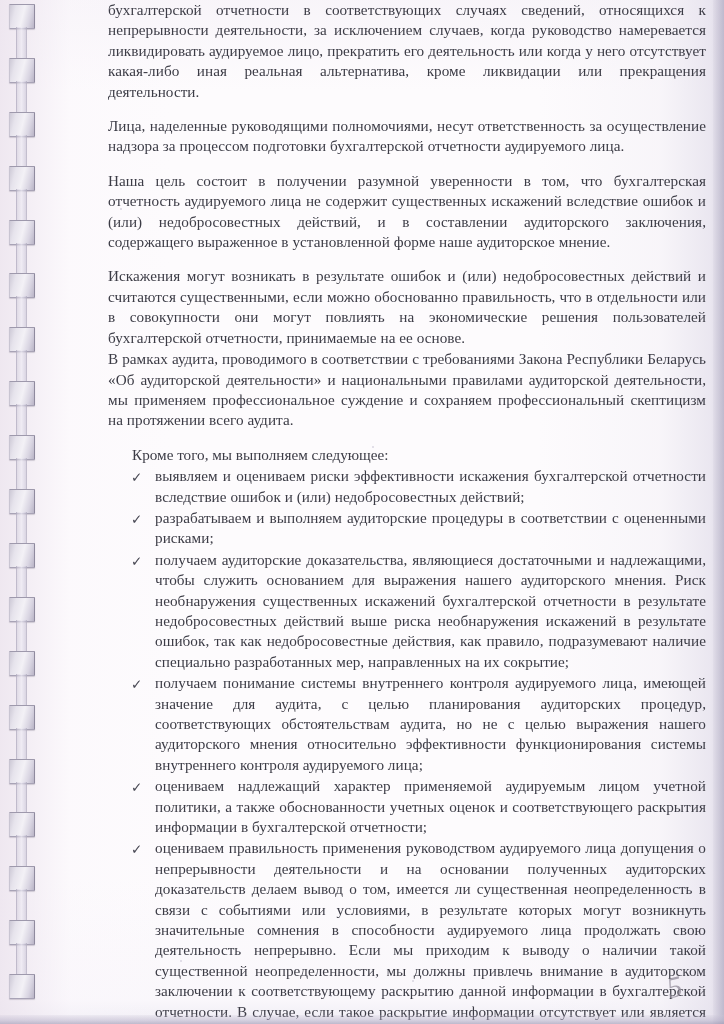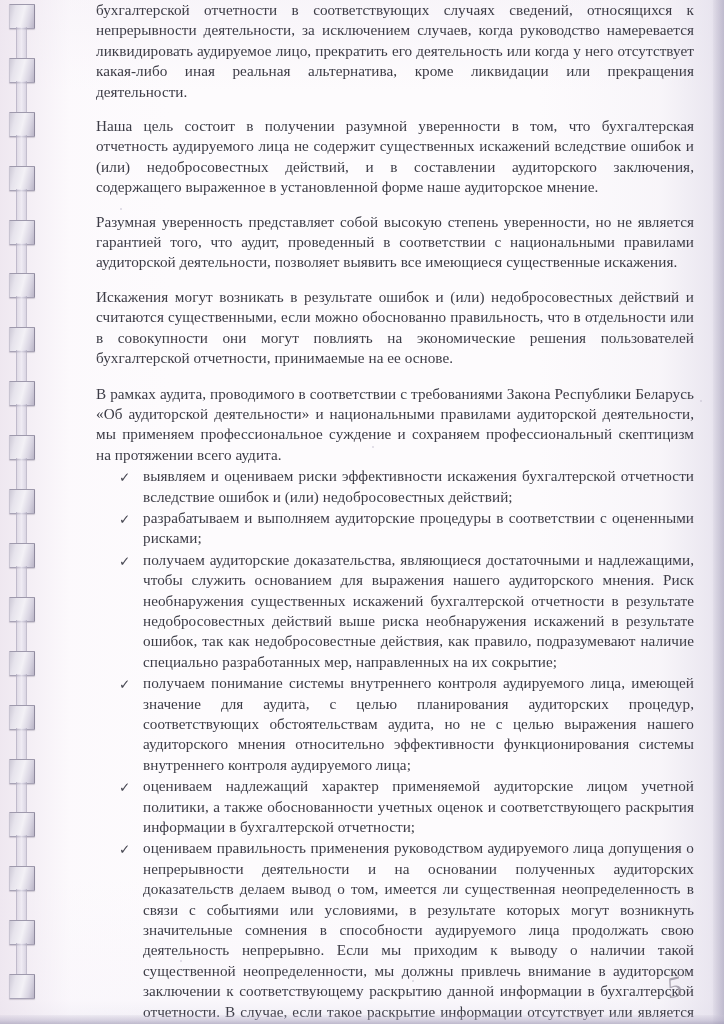--- a/index.html
+++ b/index.html
@@ -111,7 +111,7 @@
   
   .content {
     position: absolute;
-    left: 96px;
+    left: 108px;
     top: 0;
     width: 598px;
     height: 1024px;

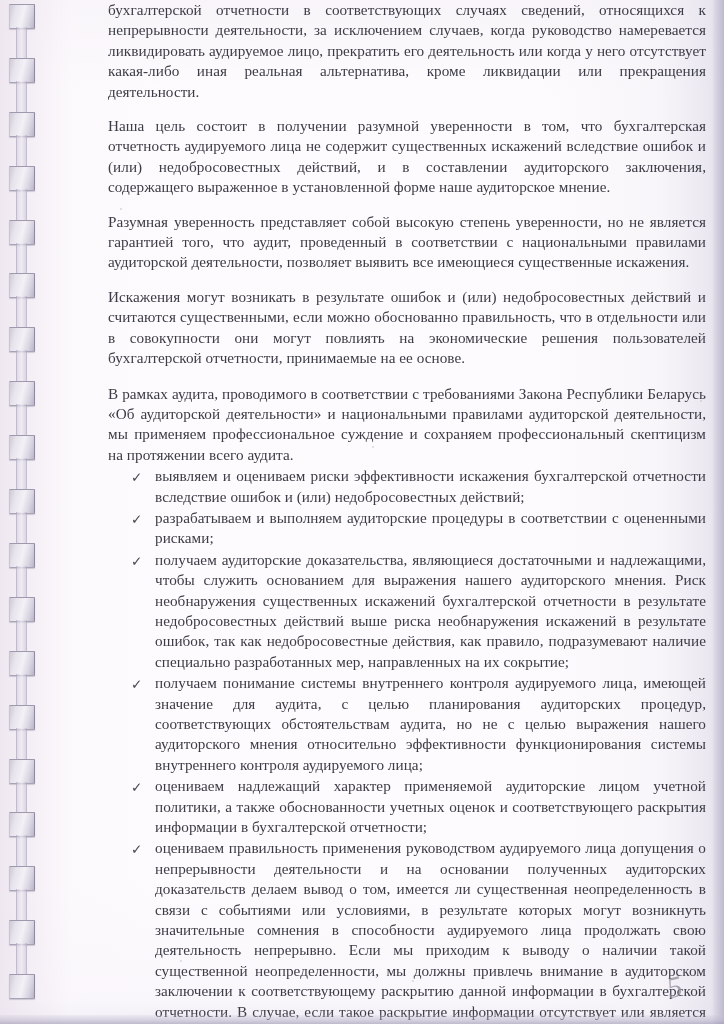--- a/index.html
+++ b/index.html
@@ -273,6 +273,7 @@
 
     <p class="para">бухгалтерской отчетности в соответствующих случаях сведений, относящихся к непрерывности деятельности, за исключением случаев, когда руководство намеревается ликвидировать аудируемое лицо, прекратить его деятельность или когда у него отсутствует какая-либо иная реальная альтернатива, кроме ликвидации или прекращения деятельности.</p>
 
+    <p class="para gap-before">Лица, наделенные руководящими полномочиями, несут ответственность за осуществление надзора за процессом подготовки бухгалтерской отчетности аудируемого лица.</p>
 
 
     <p class="para gap-before">Наша цель состоит в получении разумной уверенности в том, что бухгалтерская отчетность аудируемого лица не содержит существенных искажений вследствие ошибок и (или) недобросовестных действий, и в составлении аудиторского заключения, содержащего выраженное в установленной форме наше аудиторское мнение.</p>

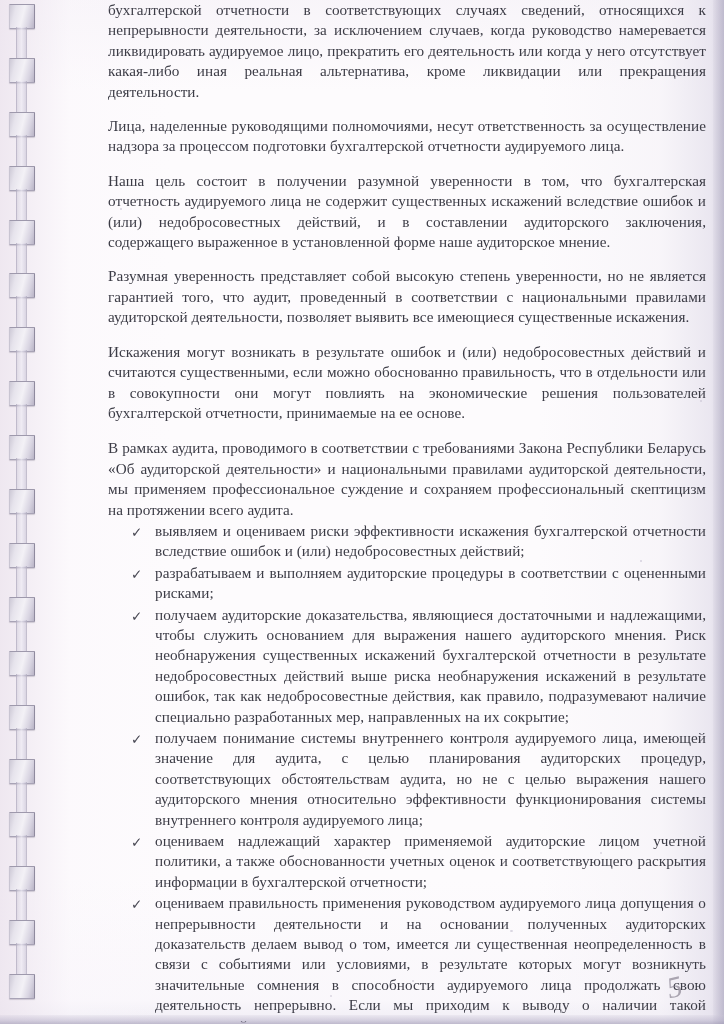--- a/index.html
+++ b/index.html
@@ -278,7 +278,6 @@
 
     <p class="para gap-before">Наша цель состоит в получении разумной уверенности в том, что бухгалтерская отчетность аудируемого лица не содержит существенных искажений вследствие ошибок и (или) недобросовестных действий, и в составлении аудиторского заключения, содержащего выраженное в установленной форме наше аудиторское мнение.</p>
 
-    <p class="para gap-before">Разумная уверенность представляет собой высокую степень уверенности, но не является гарантией того, что аудит, проведенный в соответствии с национальными правилами аудиторской деятельности, позволяет выявить все имеющиеся существенные искажения.</p>
 
     <p class="para gap-before">Искажения могут возникать в результате ошибок и (или) недобросовестных действий и считаются существенными, если можно обоснованно правильность, что в отдельности или в совокупности они могут повлиять на экономические решения пользователей бухгалтерской отчетности, принимаемые на ее основе.</p>
 

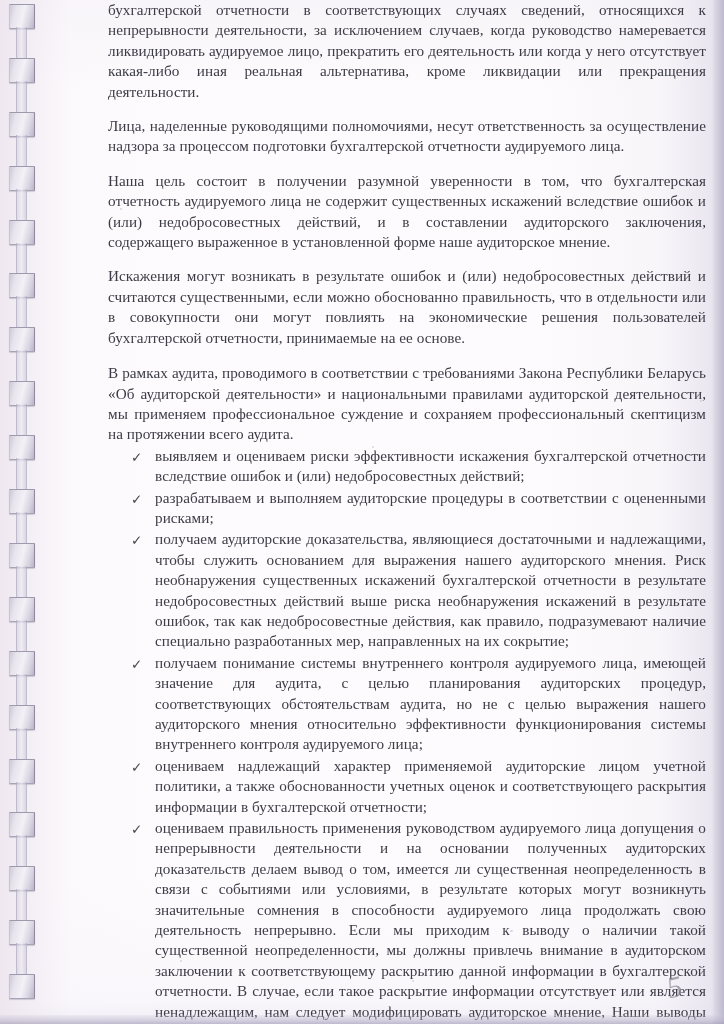--- a/index.html
+++ b/index.html
@@ -132,7 +132,7 @@
   }
 
   p.para.tight-before {
-    margin-top: 15px;
+    margin-top: 1px;
   }
 
   

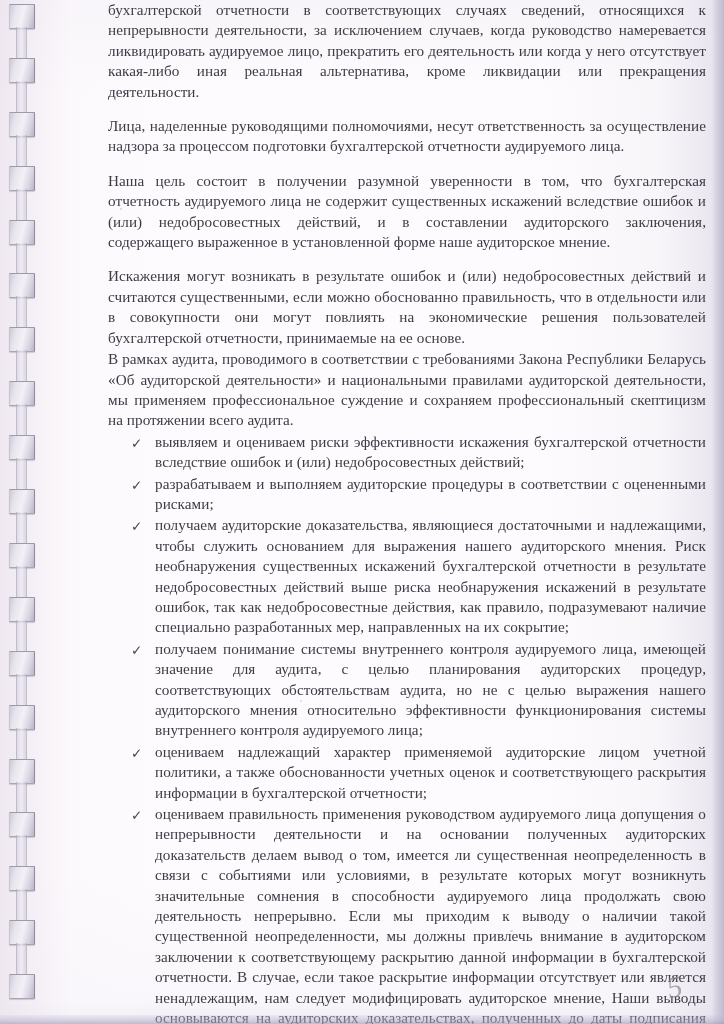--- a/index.html
+++ b/index.html
@@ -283,6 +283,7 @@
 
     <p class="para tight-before">В рамках аудита, проводимого в соответствии с требованиями Закона Республики Беларусь «Об аудиторской деятельности» и национальными правилами аудиторской деятельности, мы применяем профессиональное суждение и сохраняем профессиональный скептицизм на протяжении всего аудита.</p>
 
+    <p class="list-intro">Кроме того, мы выполняем следующее:</p>
 
     <ul class="check-list" id="check-list">
         <li>

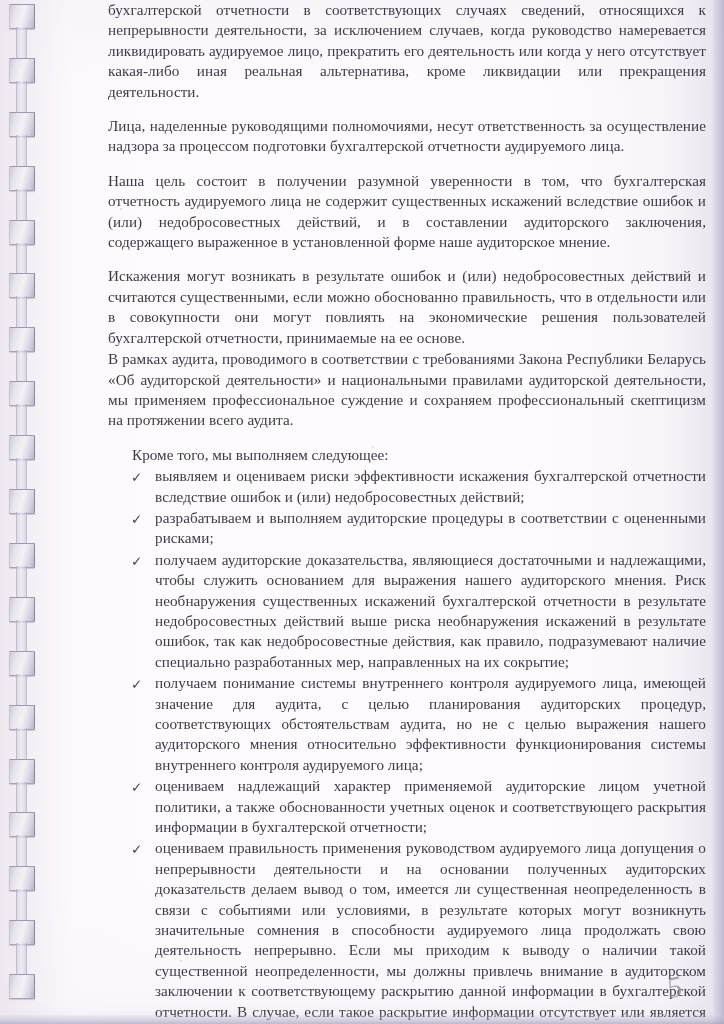--- a/index.html
+++ b/index.html
@@ -304,7 +304,7 @@
         </li>
         <li>
           <span class="check-marker">✓</span>
-          <span class="li-text">оцениваем надлежащий характер применяемой аудиторские лицом учетной политики, а также обоснованности учетных оценок и соответствующего раскрытия информации в бухгалтерской отчетности;</span>
+          <span class="li-text">оцениваем надлежащий характер применяемой аудируемым лицом учетной политики, а также обоснованности учетных оценок и соответствующего раскрытия информации в бухгалтерской отчетности;</span>
         </li>
         <li>
           <span class="check-marker">✓</span>

